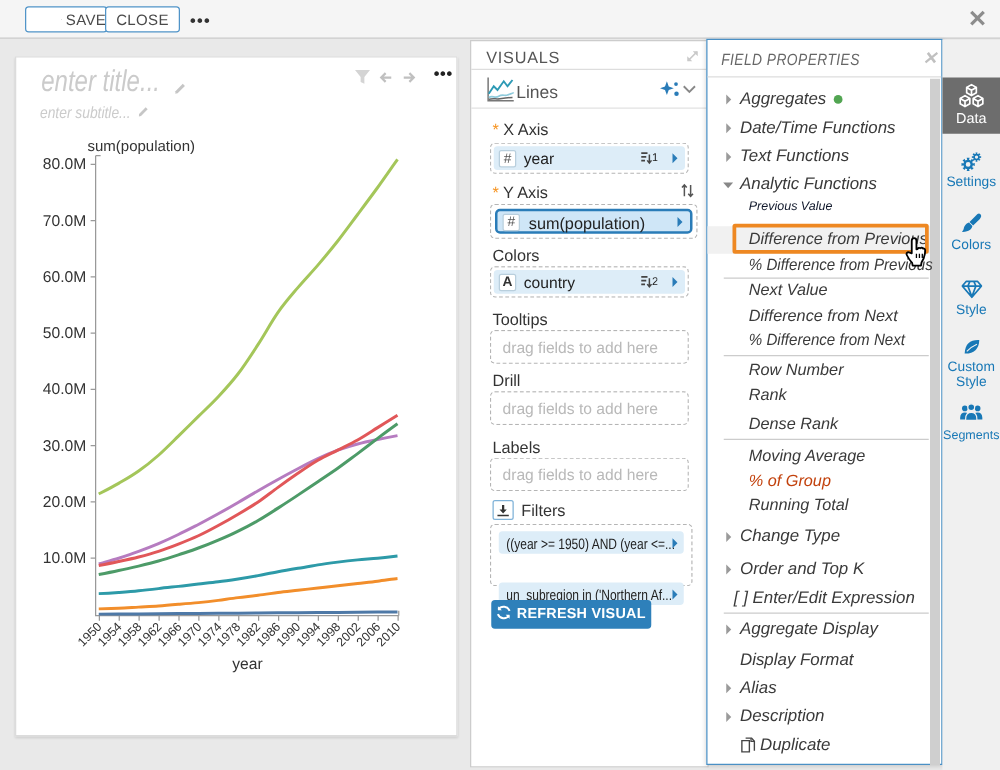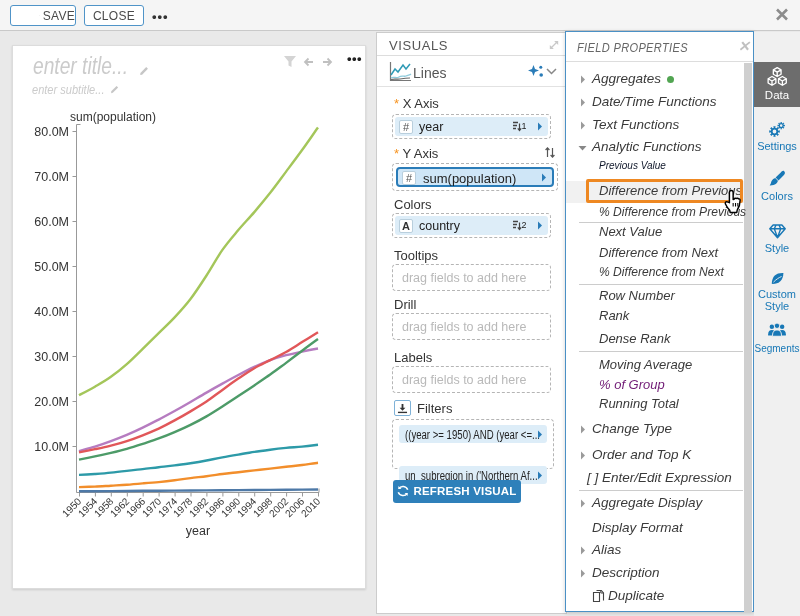--- a/index.html
+++ b/index.html
@@ -18,7 +18,7 @@
 <body>
 
 <div class="topbar">
-  <div class="btn" style="left:10px; width:66px;padding-left:28px;">
+  <div class="btn" style="left:20px; width:66px;padding-left:28px;">
     <svg width="11" height="11" viewBox="0 0 12 12" style="vertical-align:-1px; margin-right:3px;">
         <path d="M5 1h2v4h2.2L6 8.4 2.8 5H5z" fill="#444"></path>
         <path d="M1.5 9.5h9V11h-9z" fill="#444"></path>

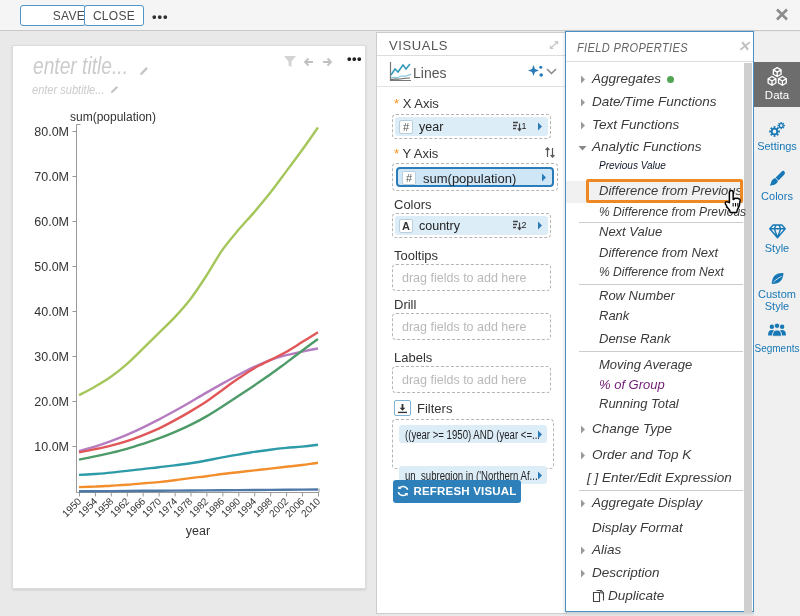--- a/index.html
+++ b/index.html
@@ -256,7 +256,7 @@
   <div style="position:absolute; left:33px; top:299px; font-size:13px; color:#3a3a3a;">Dense Rank</div>
   <div style="position:absolute; left:13px; top:319px; width:164px; height:1px; background:#ccc;"></div>
   <div style="position:absolute; left:33px; top:325px; font-size:13px; color:#3a3a3a;">Moving Average</div>
-  <div style="position:absolute; left:33px; top:345px; font-size:13px; color:#701a75;">% of Group</div>
+  <div style="position:absolute; left:33px; top:345px; font-size:13px; color:#c2410c;">% of Group</div>
   <div style="position:absolute; left:33px; top:364px; font-size:13px; color:#3a3a3a;">Running Total</div>
 <svg style="position:absolute; left:14px; top:393px;" width="6" height="9" viewBox="0 0 6 9">
       <path d="M1 0.5 5 4.5 1 8.5z" fill="#9a9a9a"></path>

